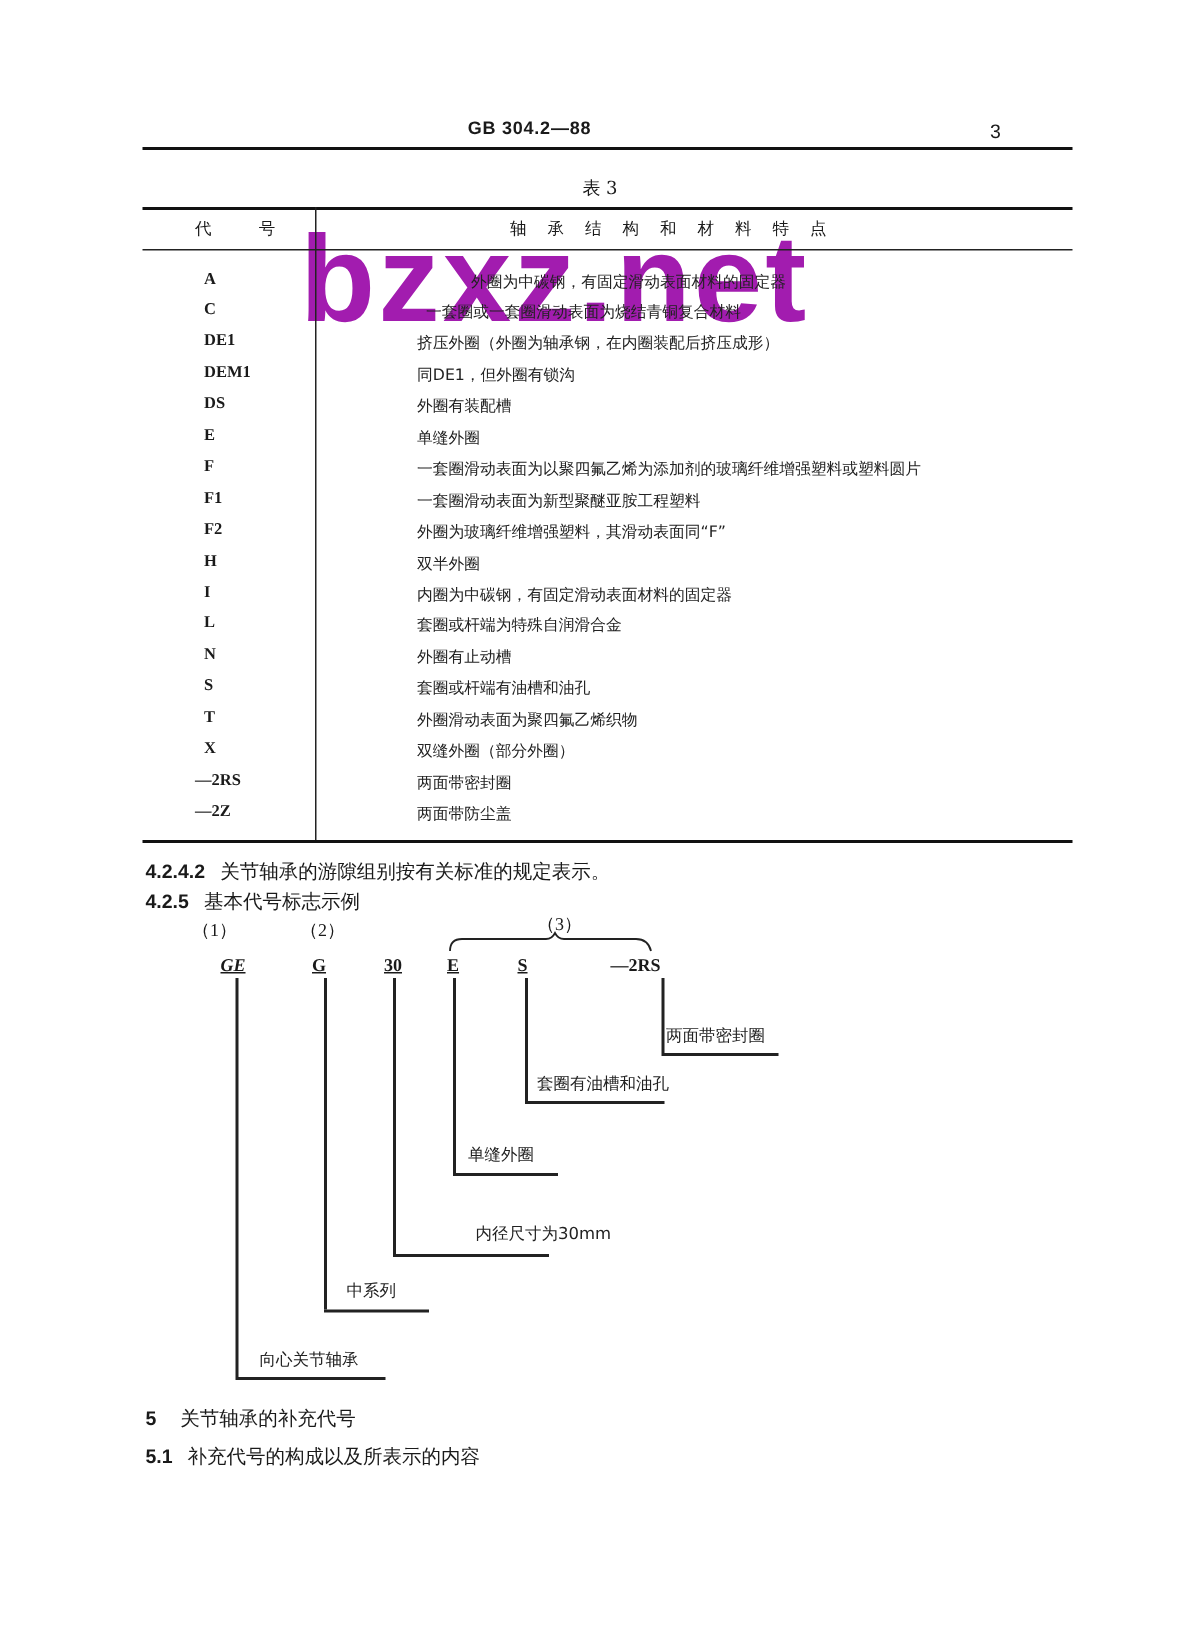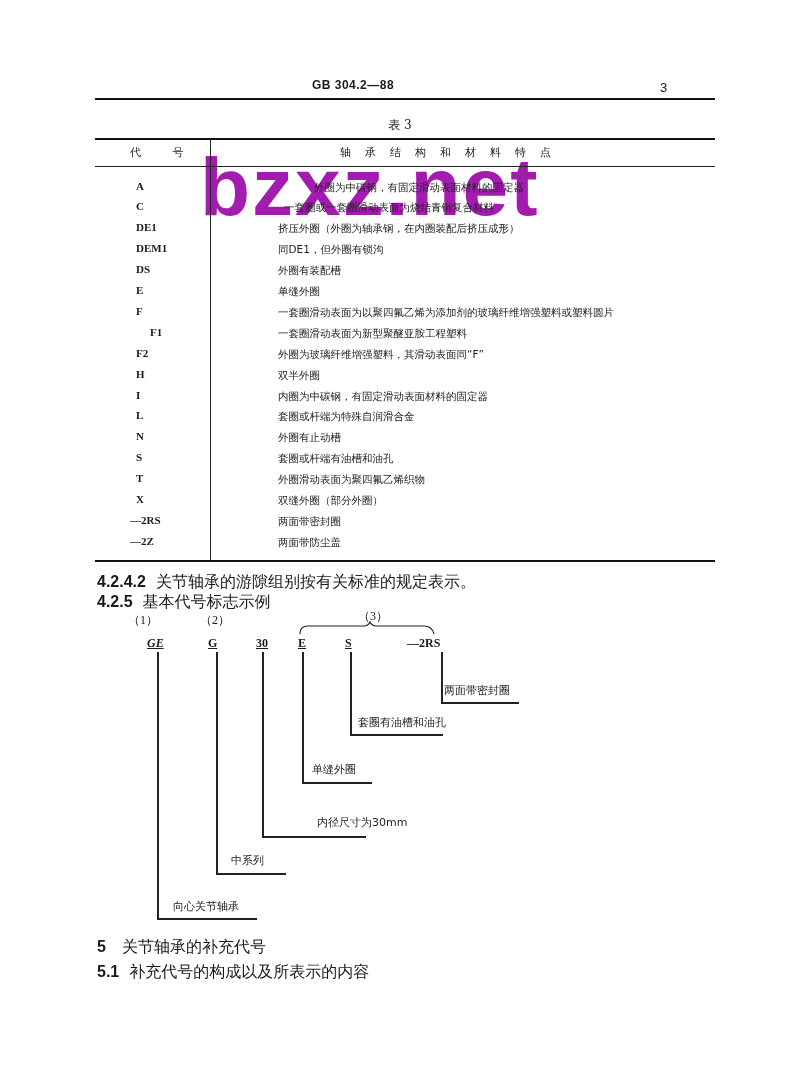--- a/index.html
+++ b/index.html
@@ -60,7 +60,7 @@
   <div class="abs desc" style="top:285px;">单缝外圈</div>
   <div class="abs code" style="top:305px;">F</div>
   <div class="abs desc" style="top:306px;">一套圈滑动表面为以聚四氟乙烯为添加剂的玻璃纤维增强塑料或塑料圆片</div>
-  <div class="abs code" style="top:326px;margin-left:14px;">F1</div>
+  <div class="abs code" style="top:326px;">F1</div>
   <div class="abs desc" style="top:327px;">一套圈滑动表面为新型聚醚亚胺工程塑料</div>
   <div class="abs code" style="top:347px;">F2</div>
   <div class="abs desc" style="top:348px;">外圈为玻璃纤维增强塑料，其滑动表面同“F”</div>

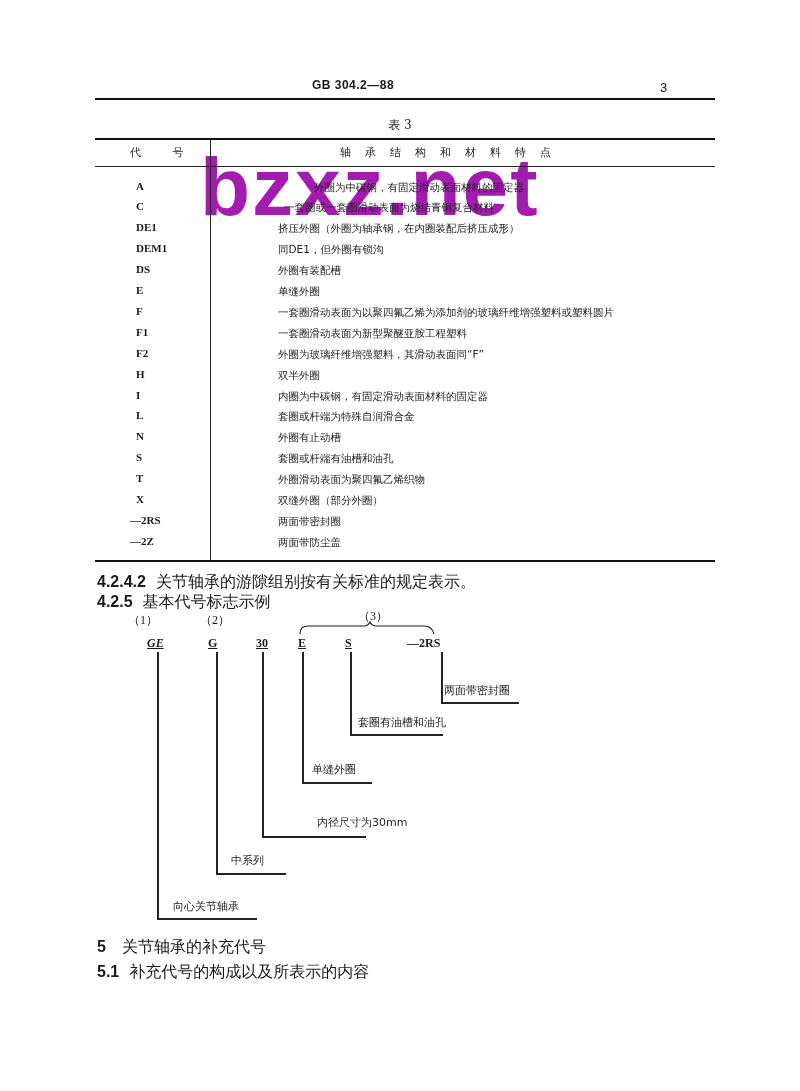--- a/index.html
+++ b/index.html
@@ -18,7 +18,7 @@
   .desc { left: 278px; font-size: 10.5px; font-family: "DejaVu Sans", sans-serif; color: #222; }
   .watermark { left: 200px; top: 140px; font-size: 82px; font-weight: bold; color: #a21caf;
                font-family: "Liberation Sans", sans-serif; letter-spacing: 2px; }
-  .sec { font-size: 16px; font-family: "DejaVu Sans", sans-serif; }
+  .sec { font-size: 13px; font-family: "DejaVu Sans", sans-serif; }
   .sec b { font-family: "Liberation Sans", sans-serif; margin-right: 10px; }
   .paren { font-size: 12px; font-family: "Liberation Serif", serif; }
   .dcode { font-size: 12px; font-weight: bold; font-family: "Liberation Serif", serif; text-decoration: underline; }

